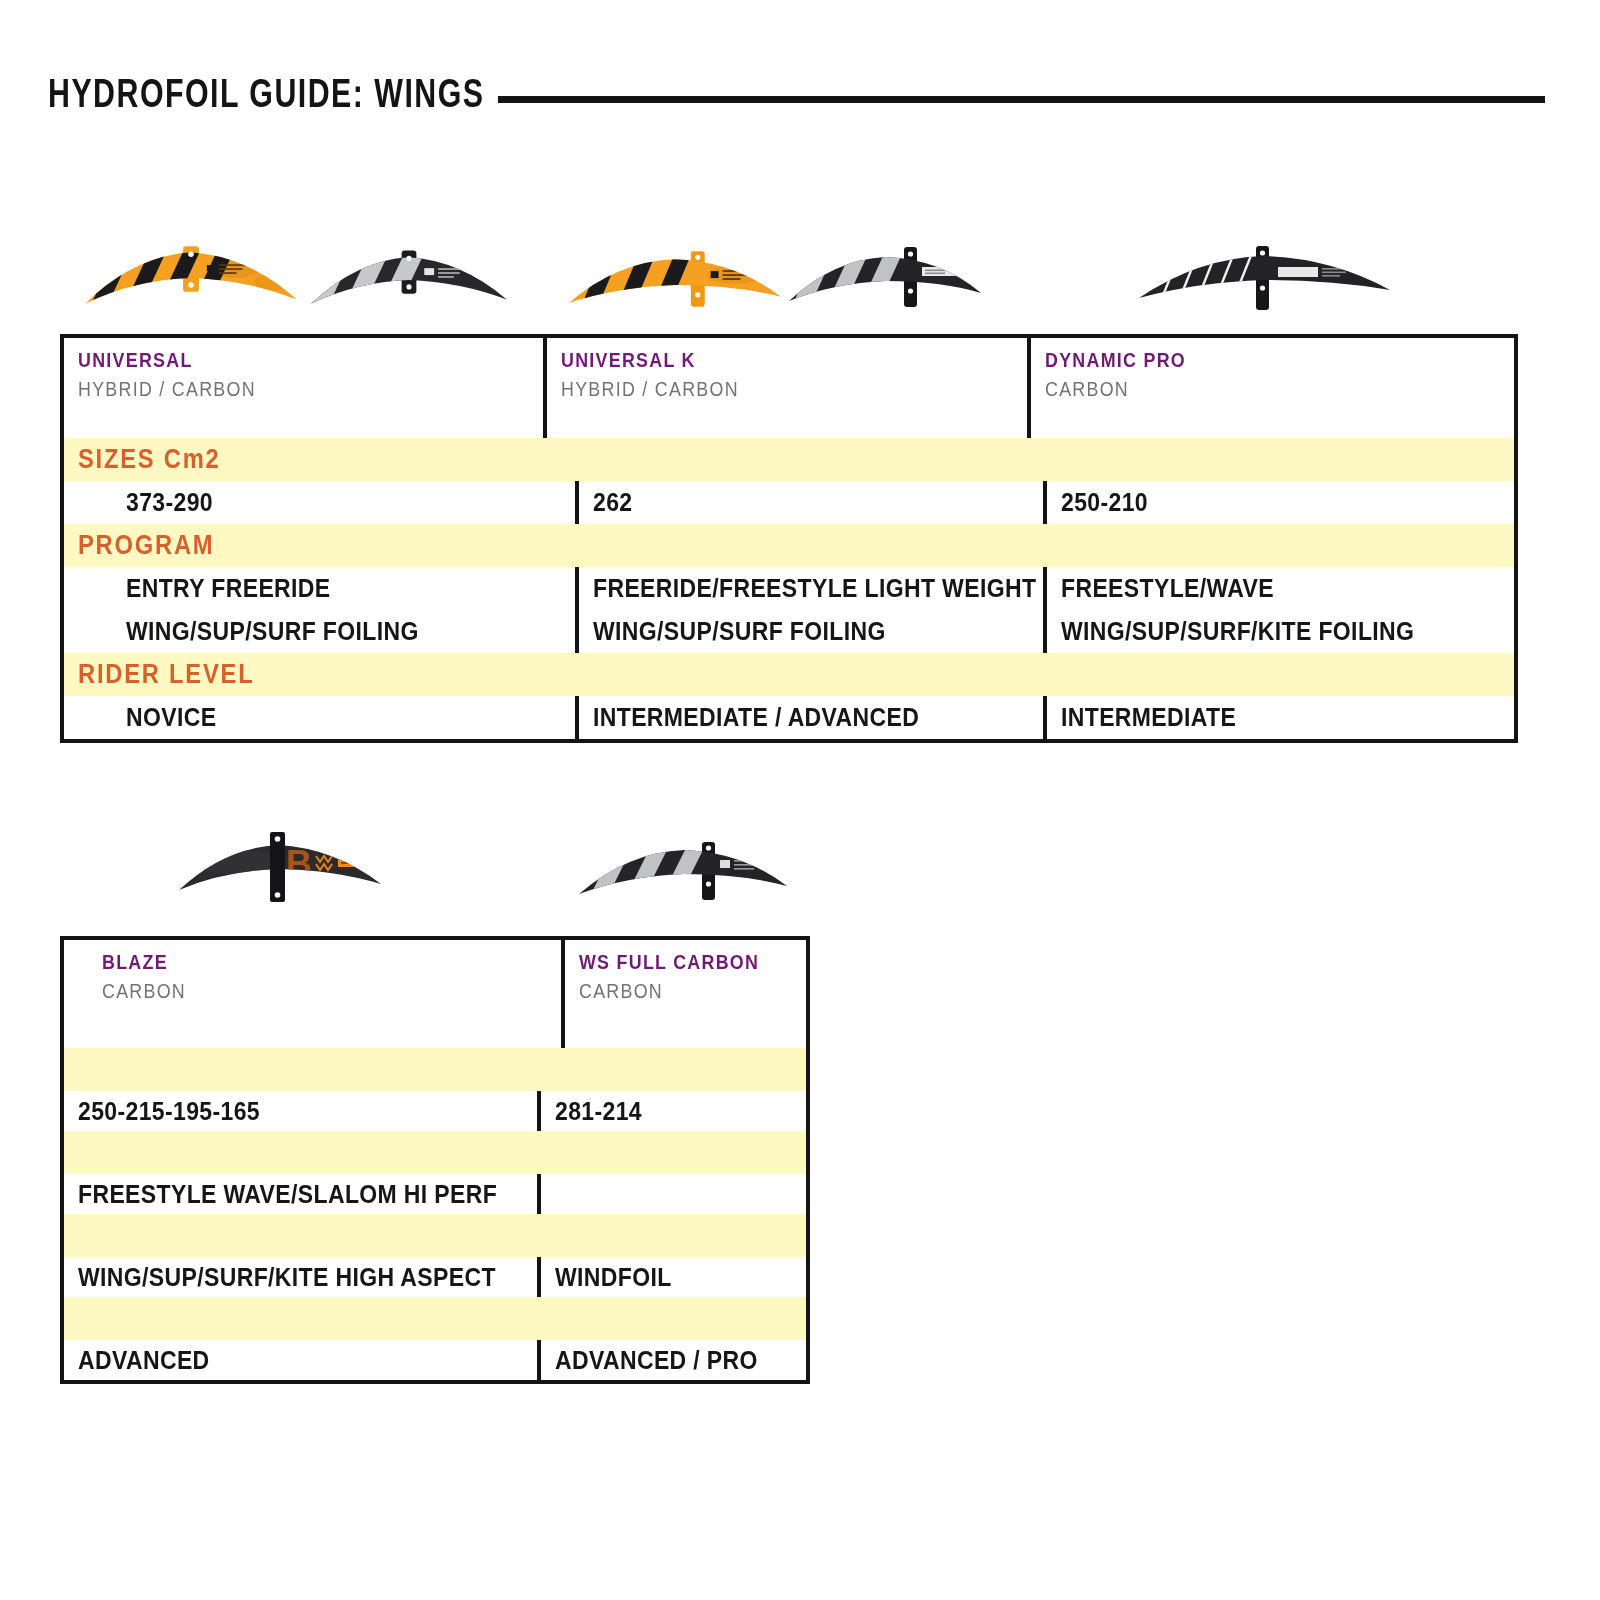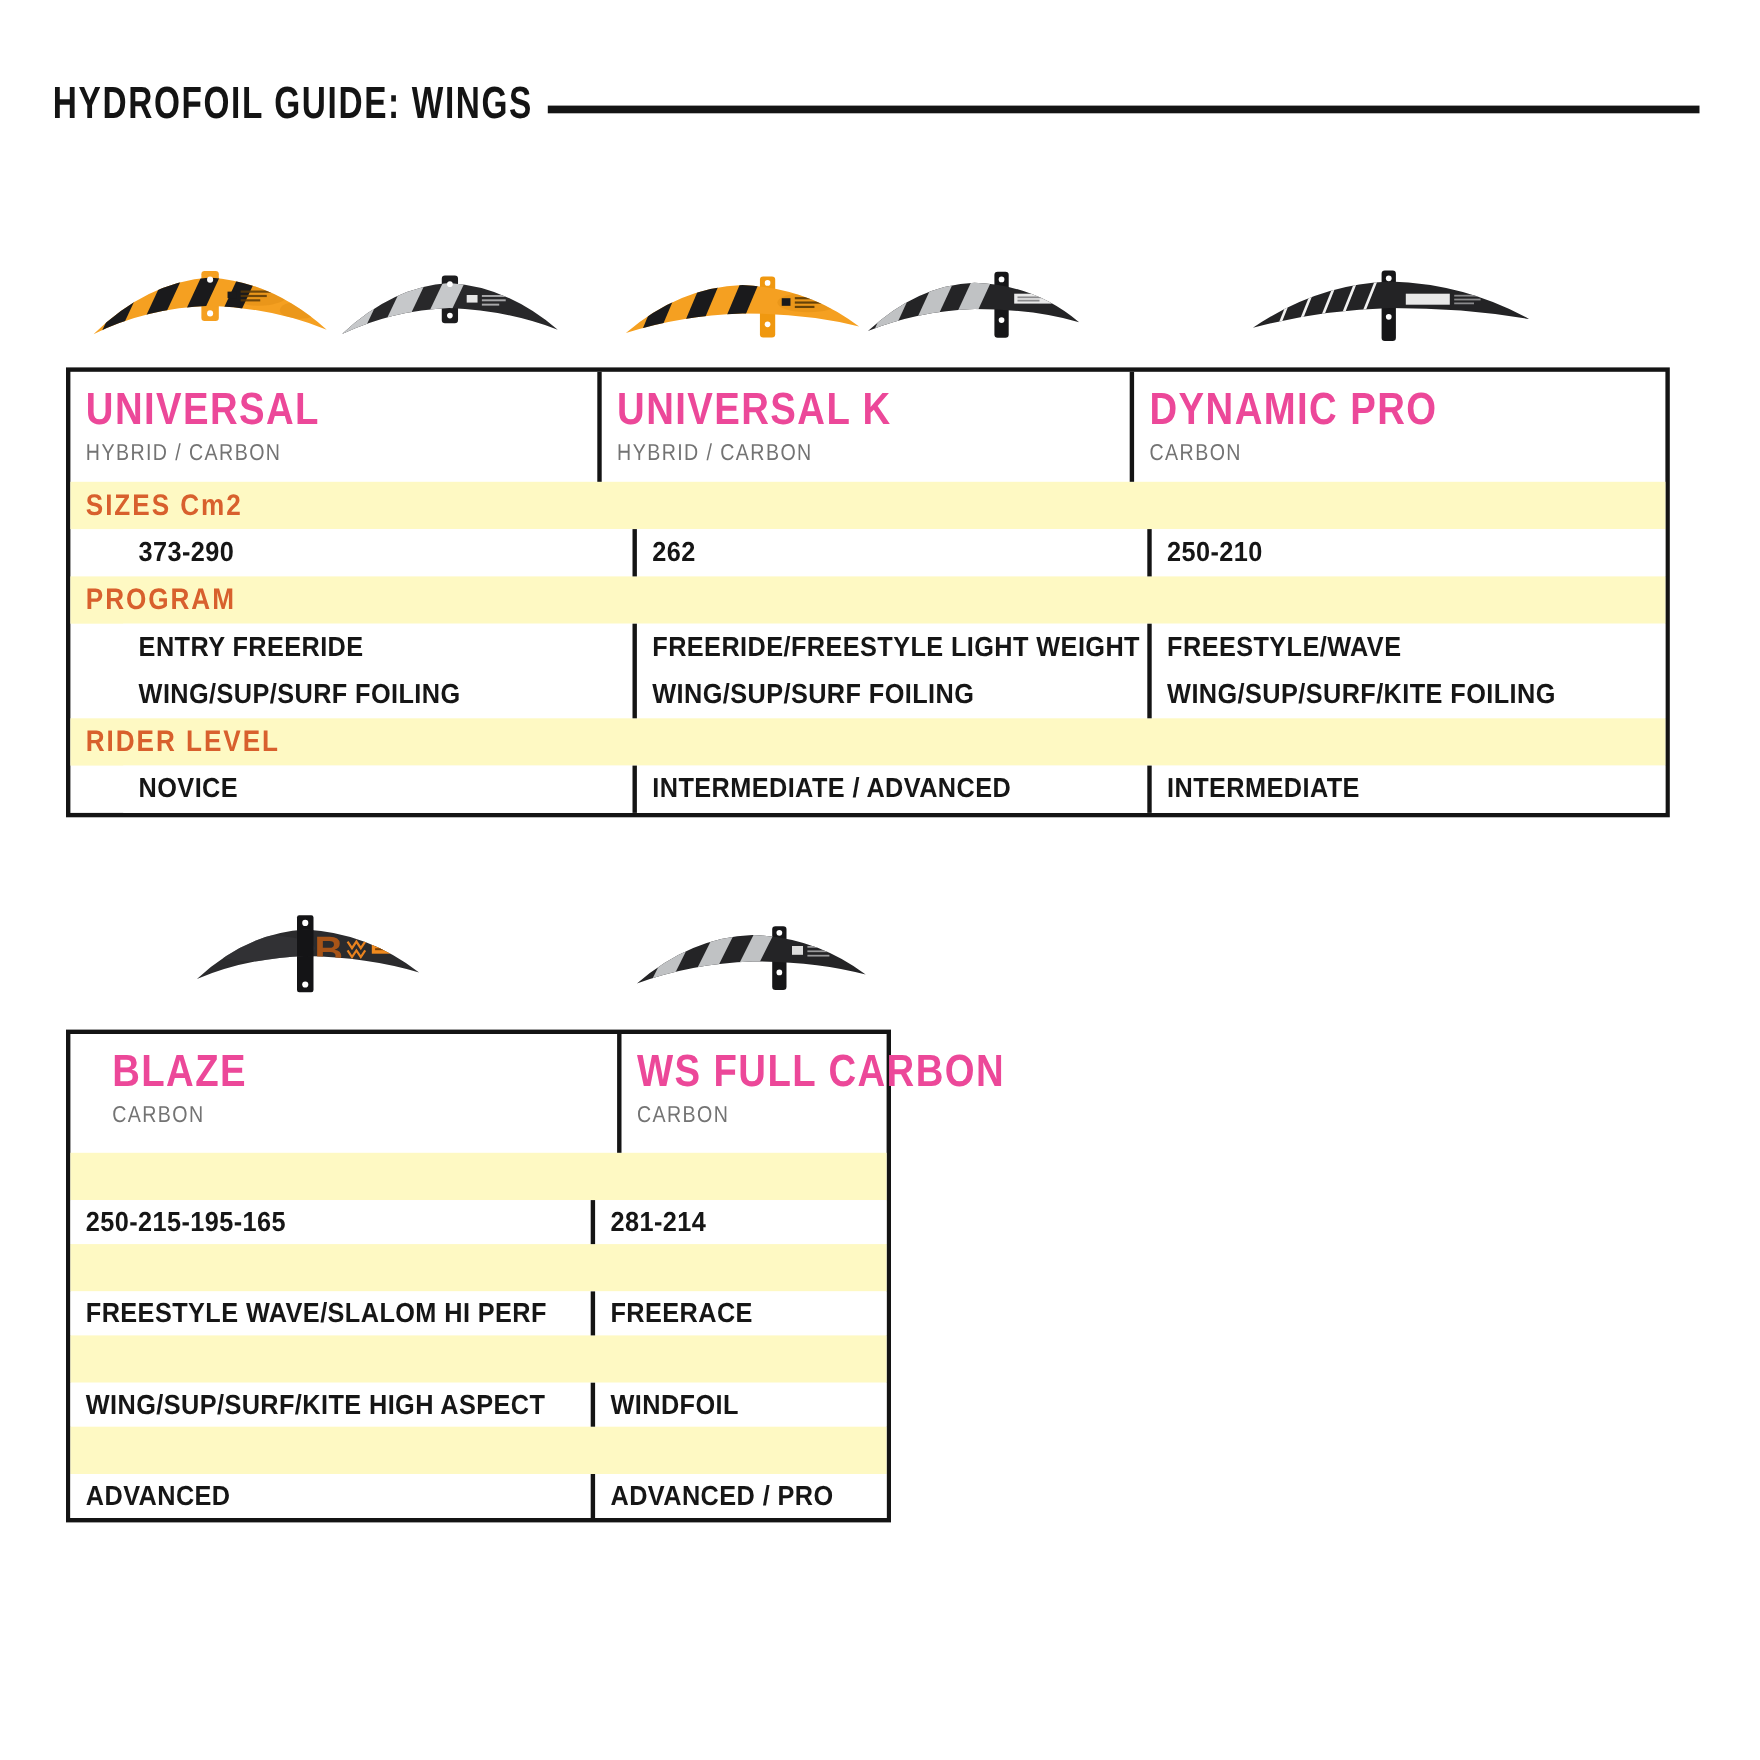--- a/index.html
+++ b/index.html
@@ -24,7 +24,7 @@
   .t2 .thead{grid-template-columns:477px 1fr;height:108px;margin-left:24px;}
   .hcell{padding:10px 0 0 14px;box-sizing:border-box;}
   .t1 .hcell:nth-child(-n+2),.t2 .hcell:nth-child(1){border-right:4px solid #141414;}
-  .pname{font-size:41px;font-weight:700;color:#ec4899;line-height:1.15;}
+  .pname{font-size:21px;font-weight:700;color:#701a75;line-height:1.15;}
   .pcons{font-size:21px;font-weight:400;color:#737373;line-height:1.2;margin-top:4px;}
   .cond{display:inline-block;transform:scaleX(.85);transform-origin:0 50%;letter-spacing:1.5px;white-space:nowrap;}
 

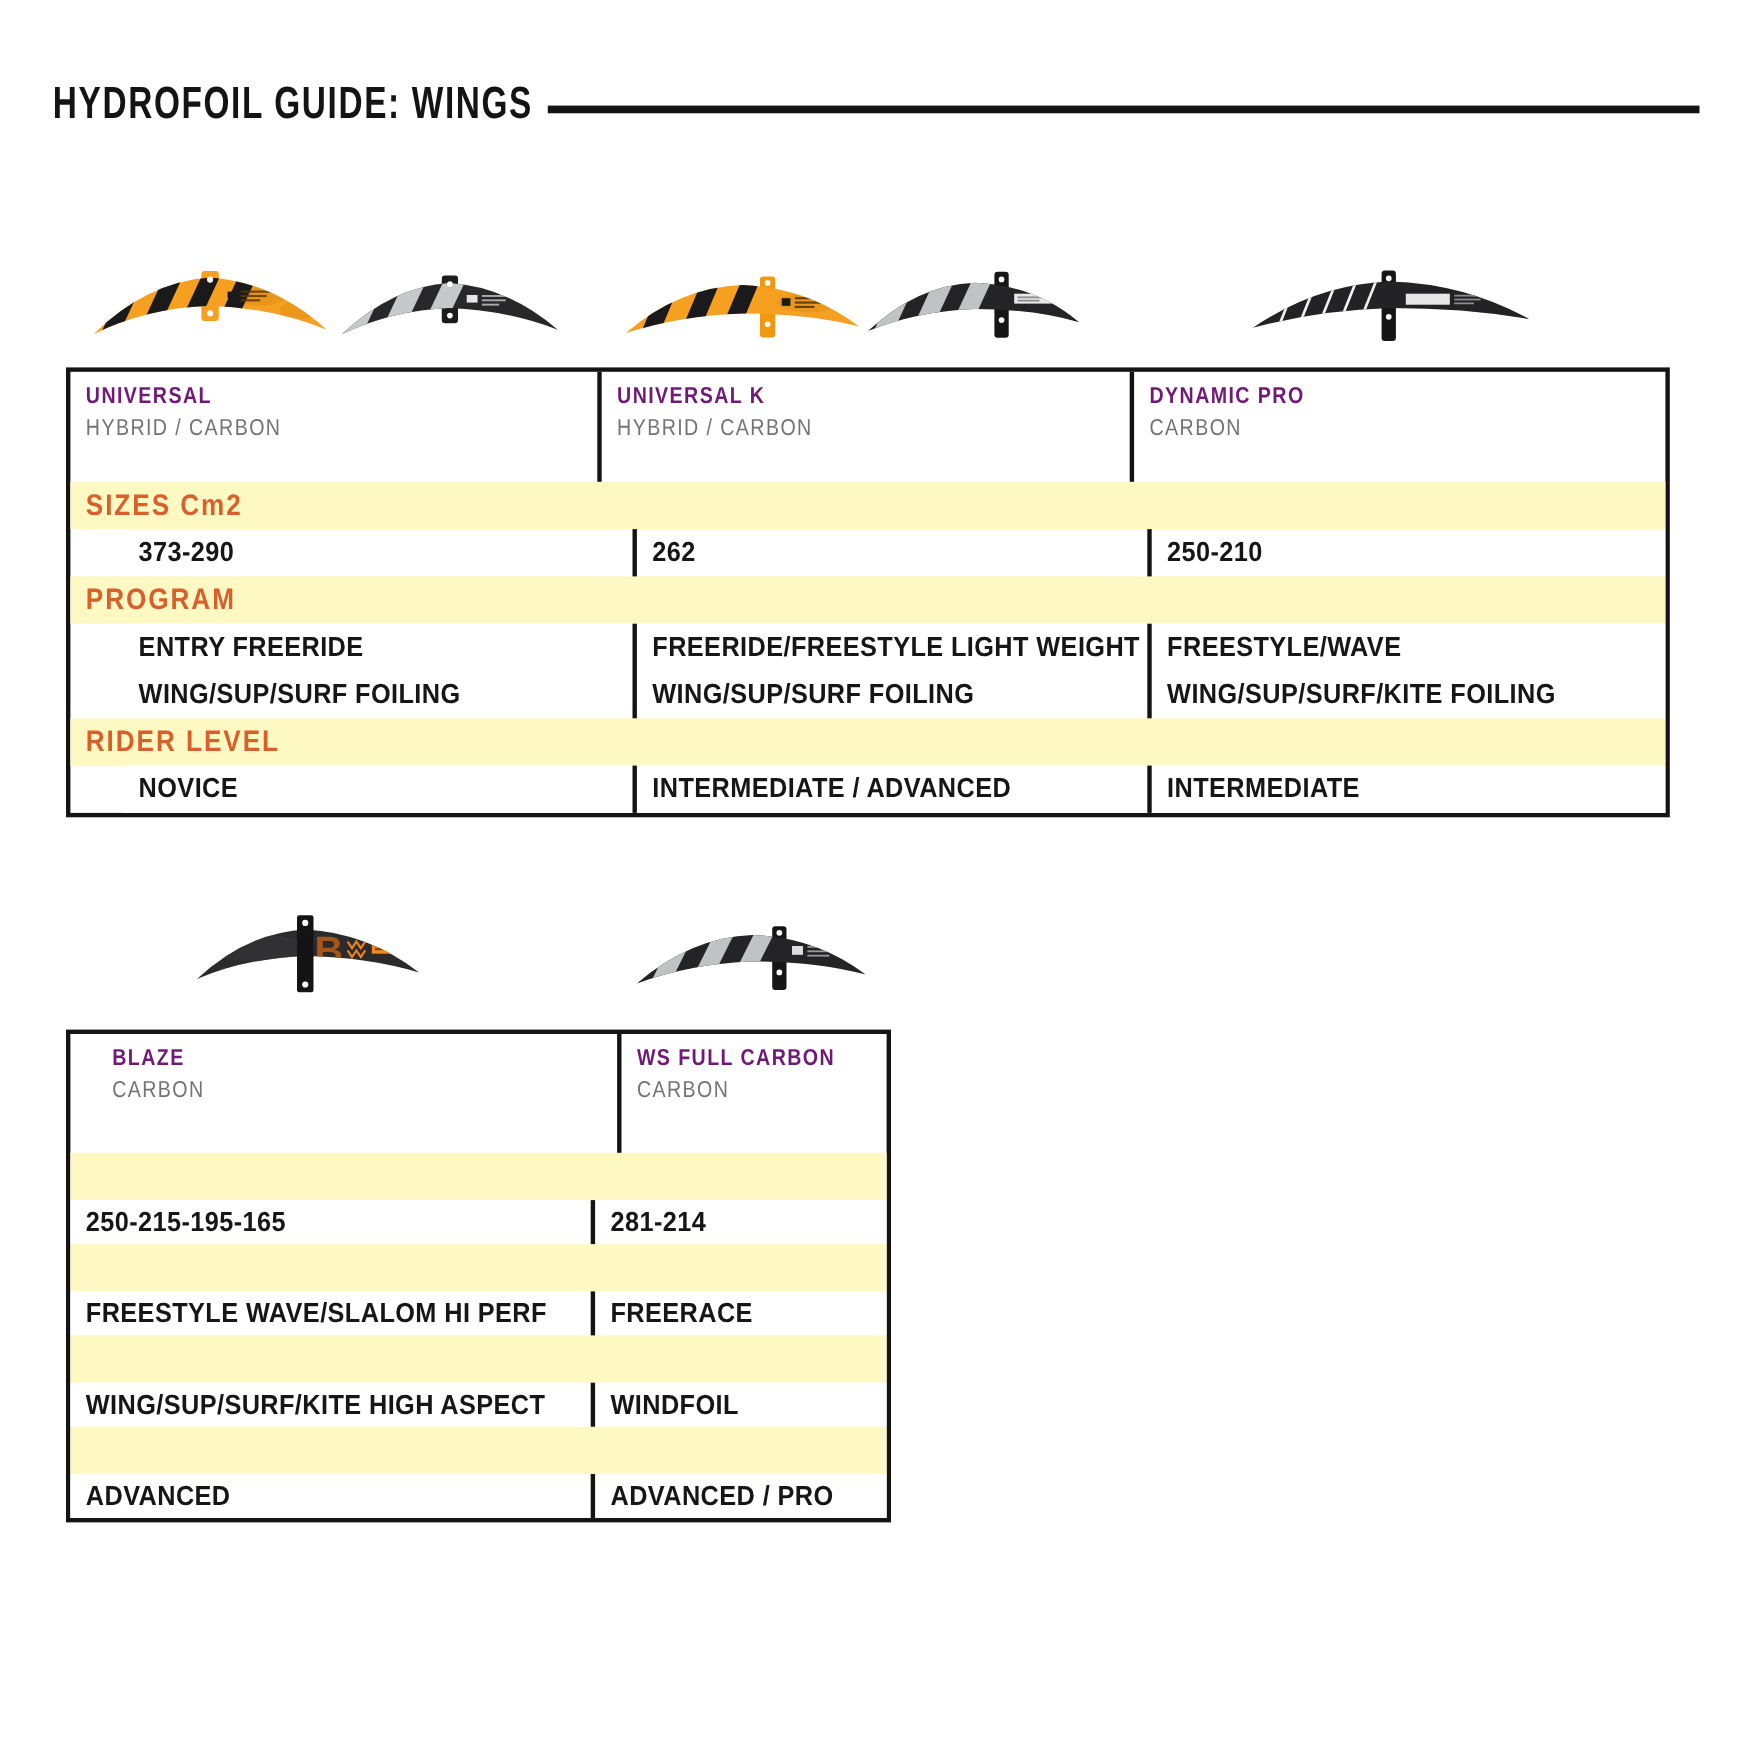--- a/index.html
+++ b/index.html
@@ -335,9 +335,6 @@
       <div class="cell">
           <span class="vtext">FREESTYLE WAVE/SLALOM HI PERF</span>
         </div>
-      <div class="cell">
-          <span class="vtext">FREERACE</span>
-        </div>
     </div>
 
     <div class="band">

